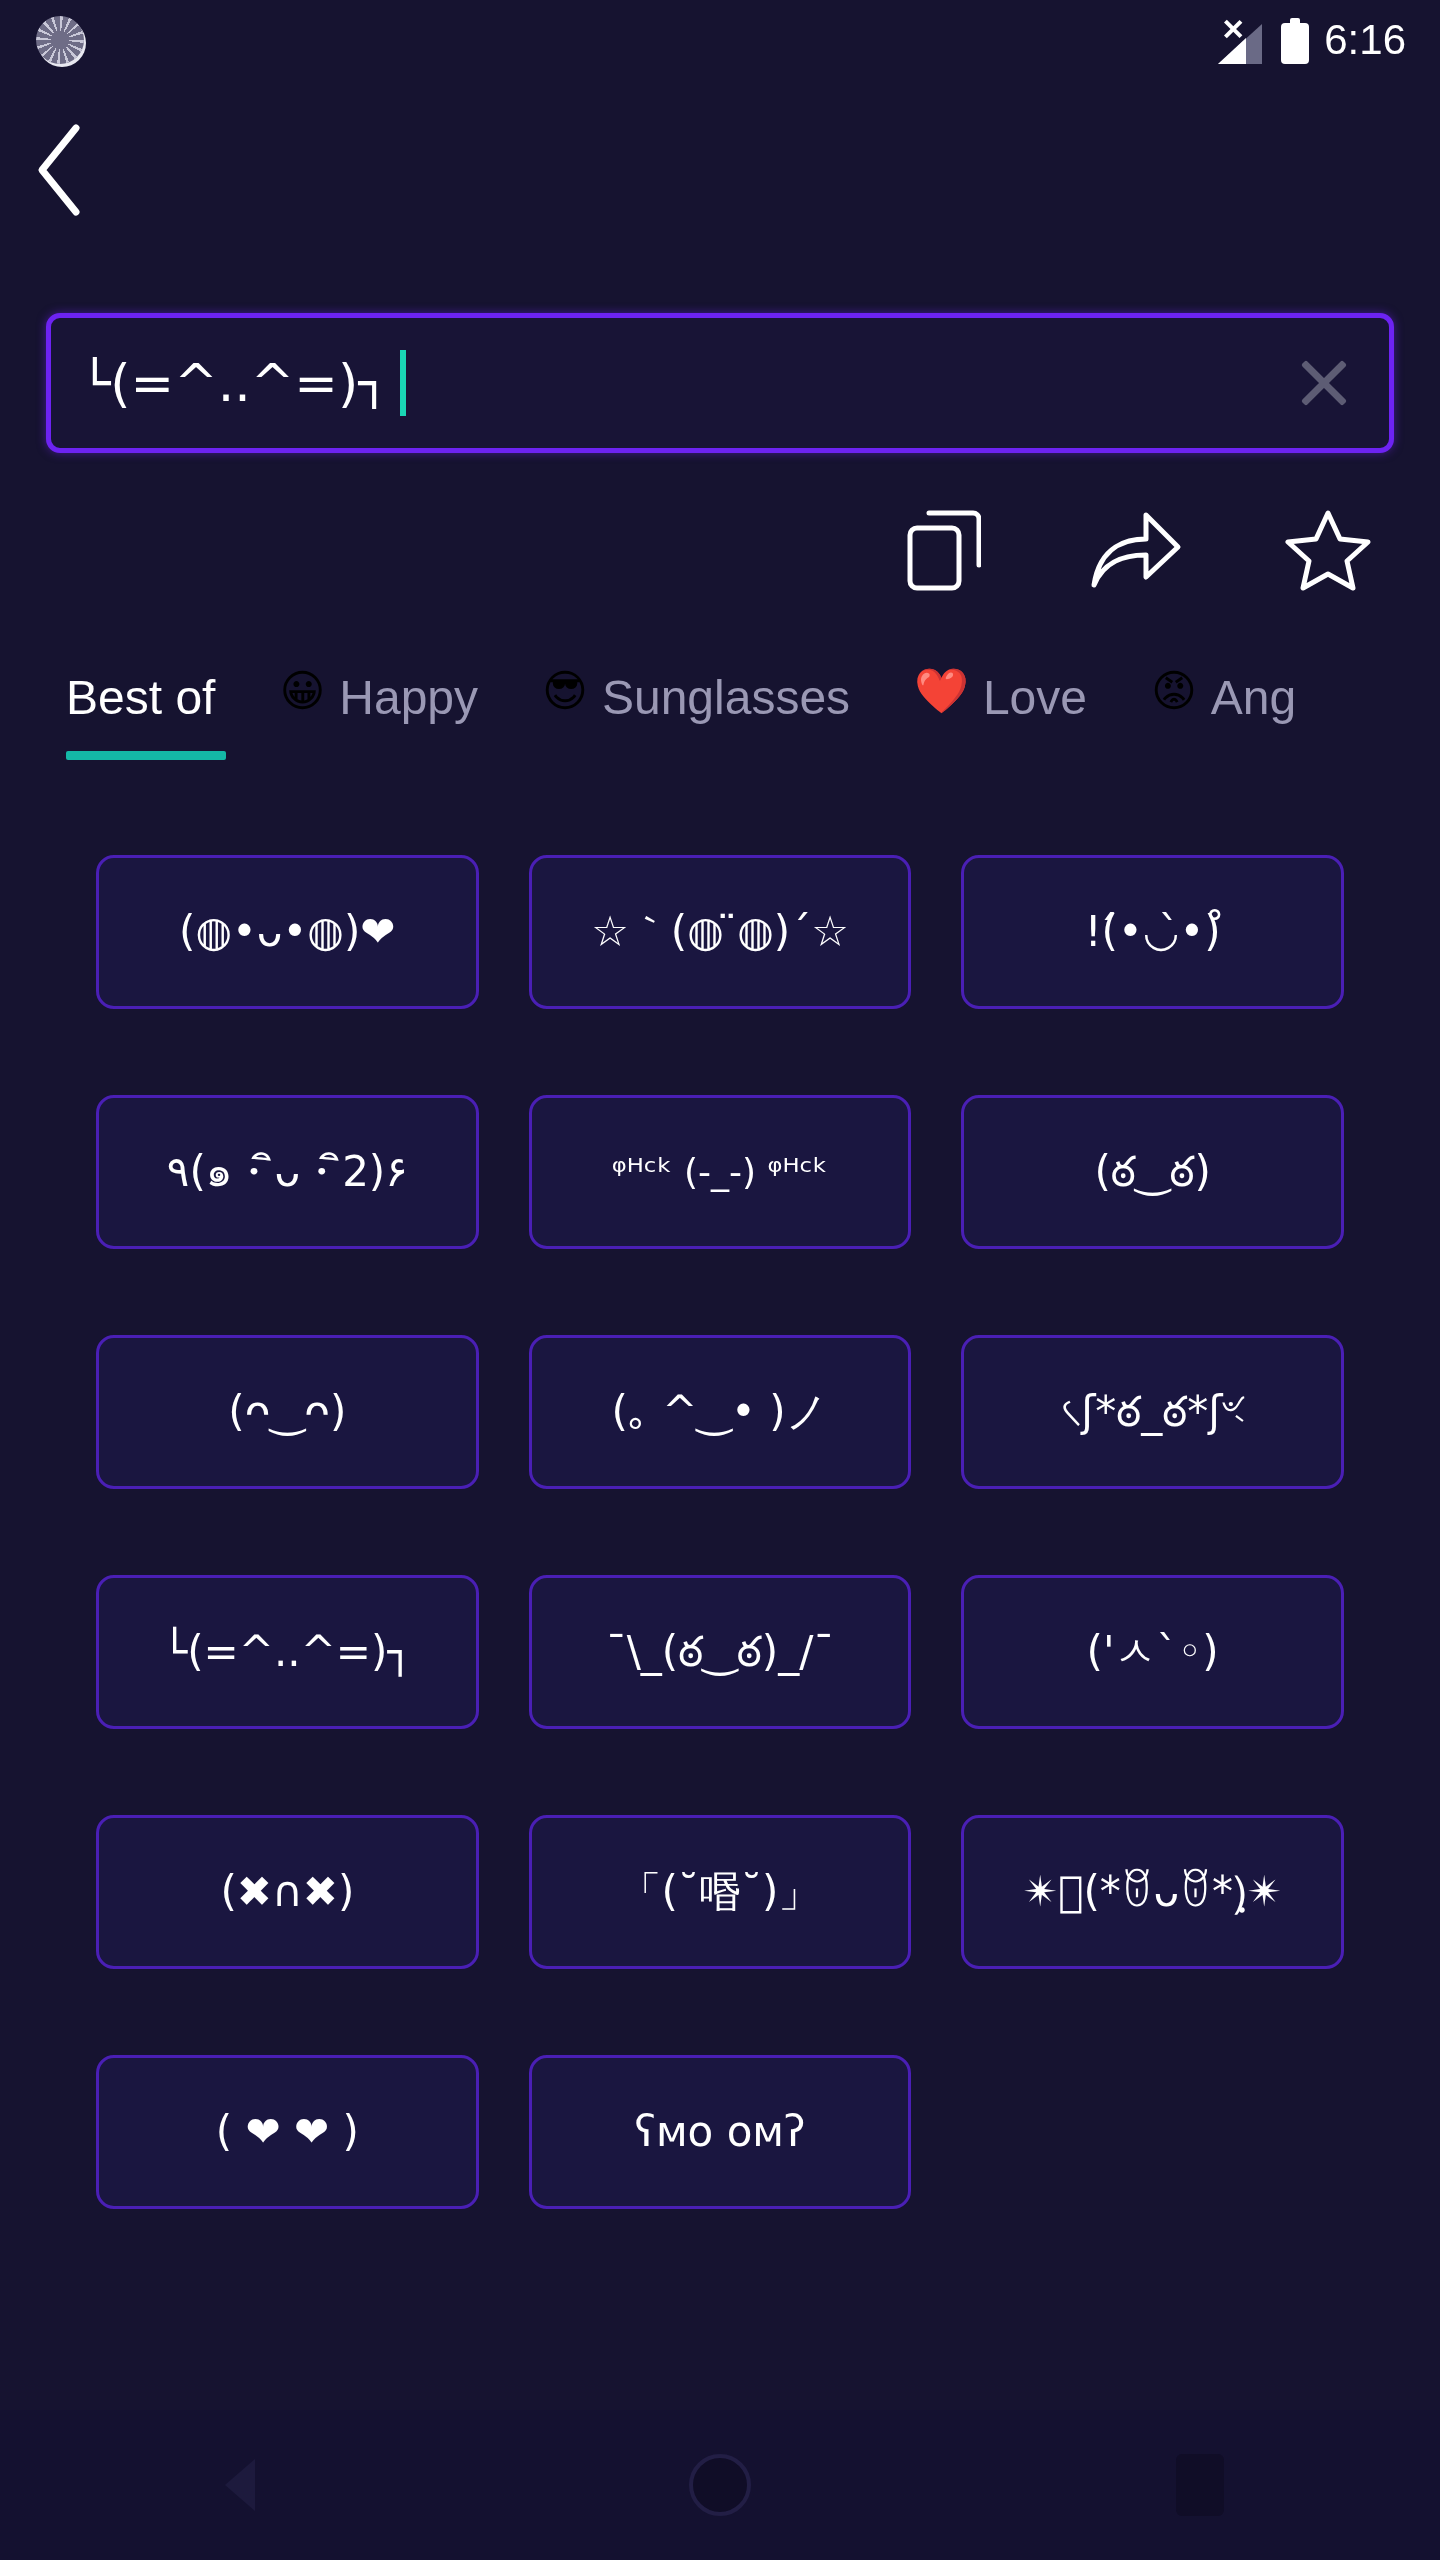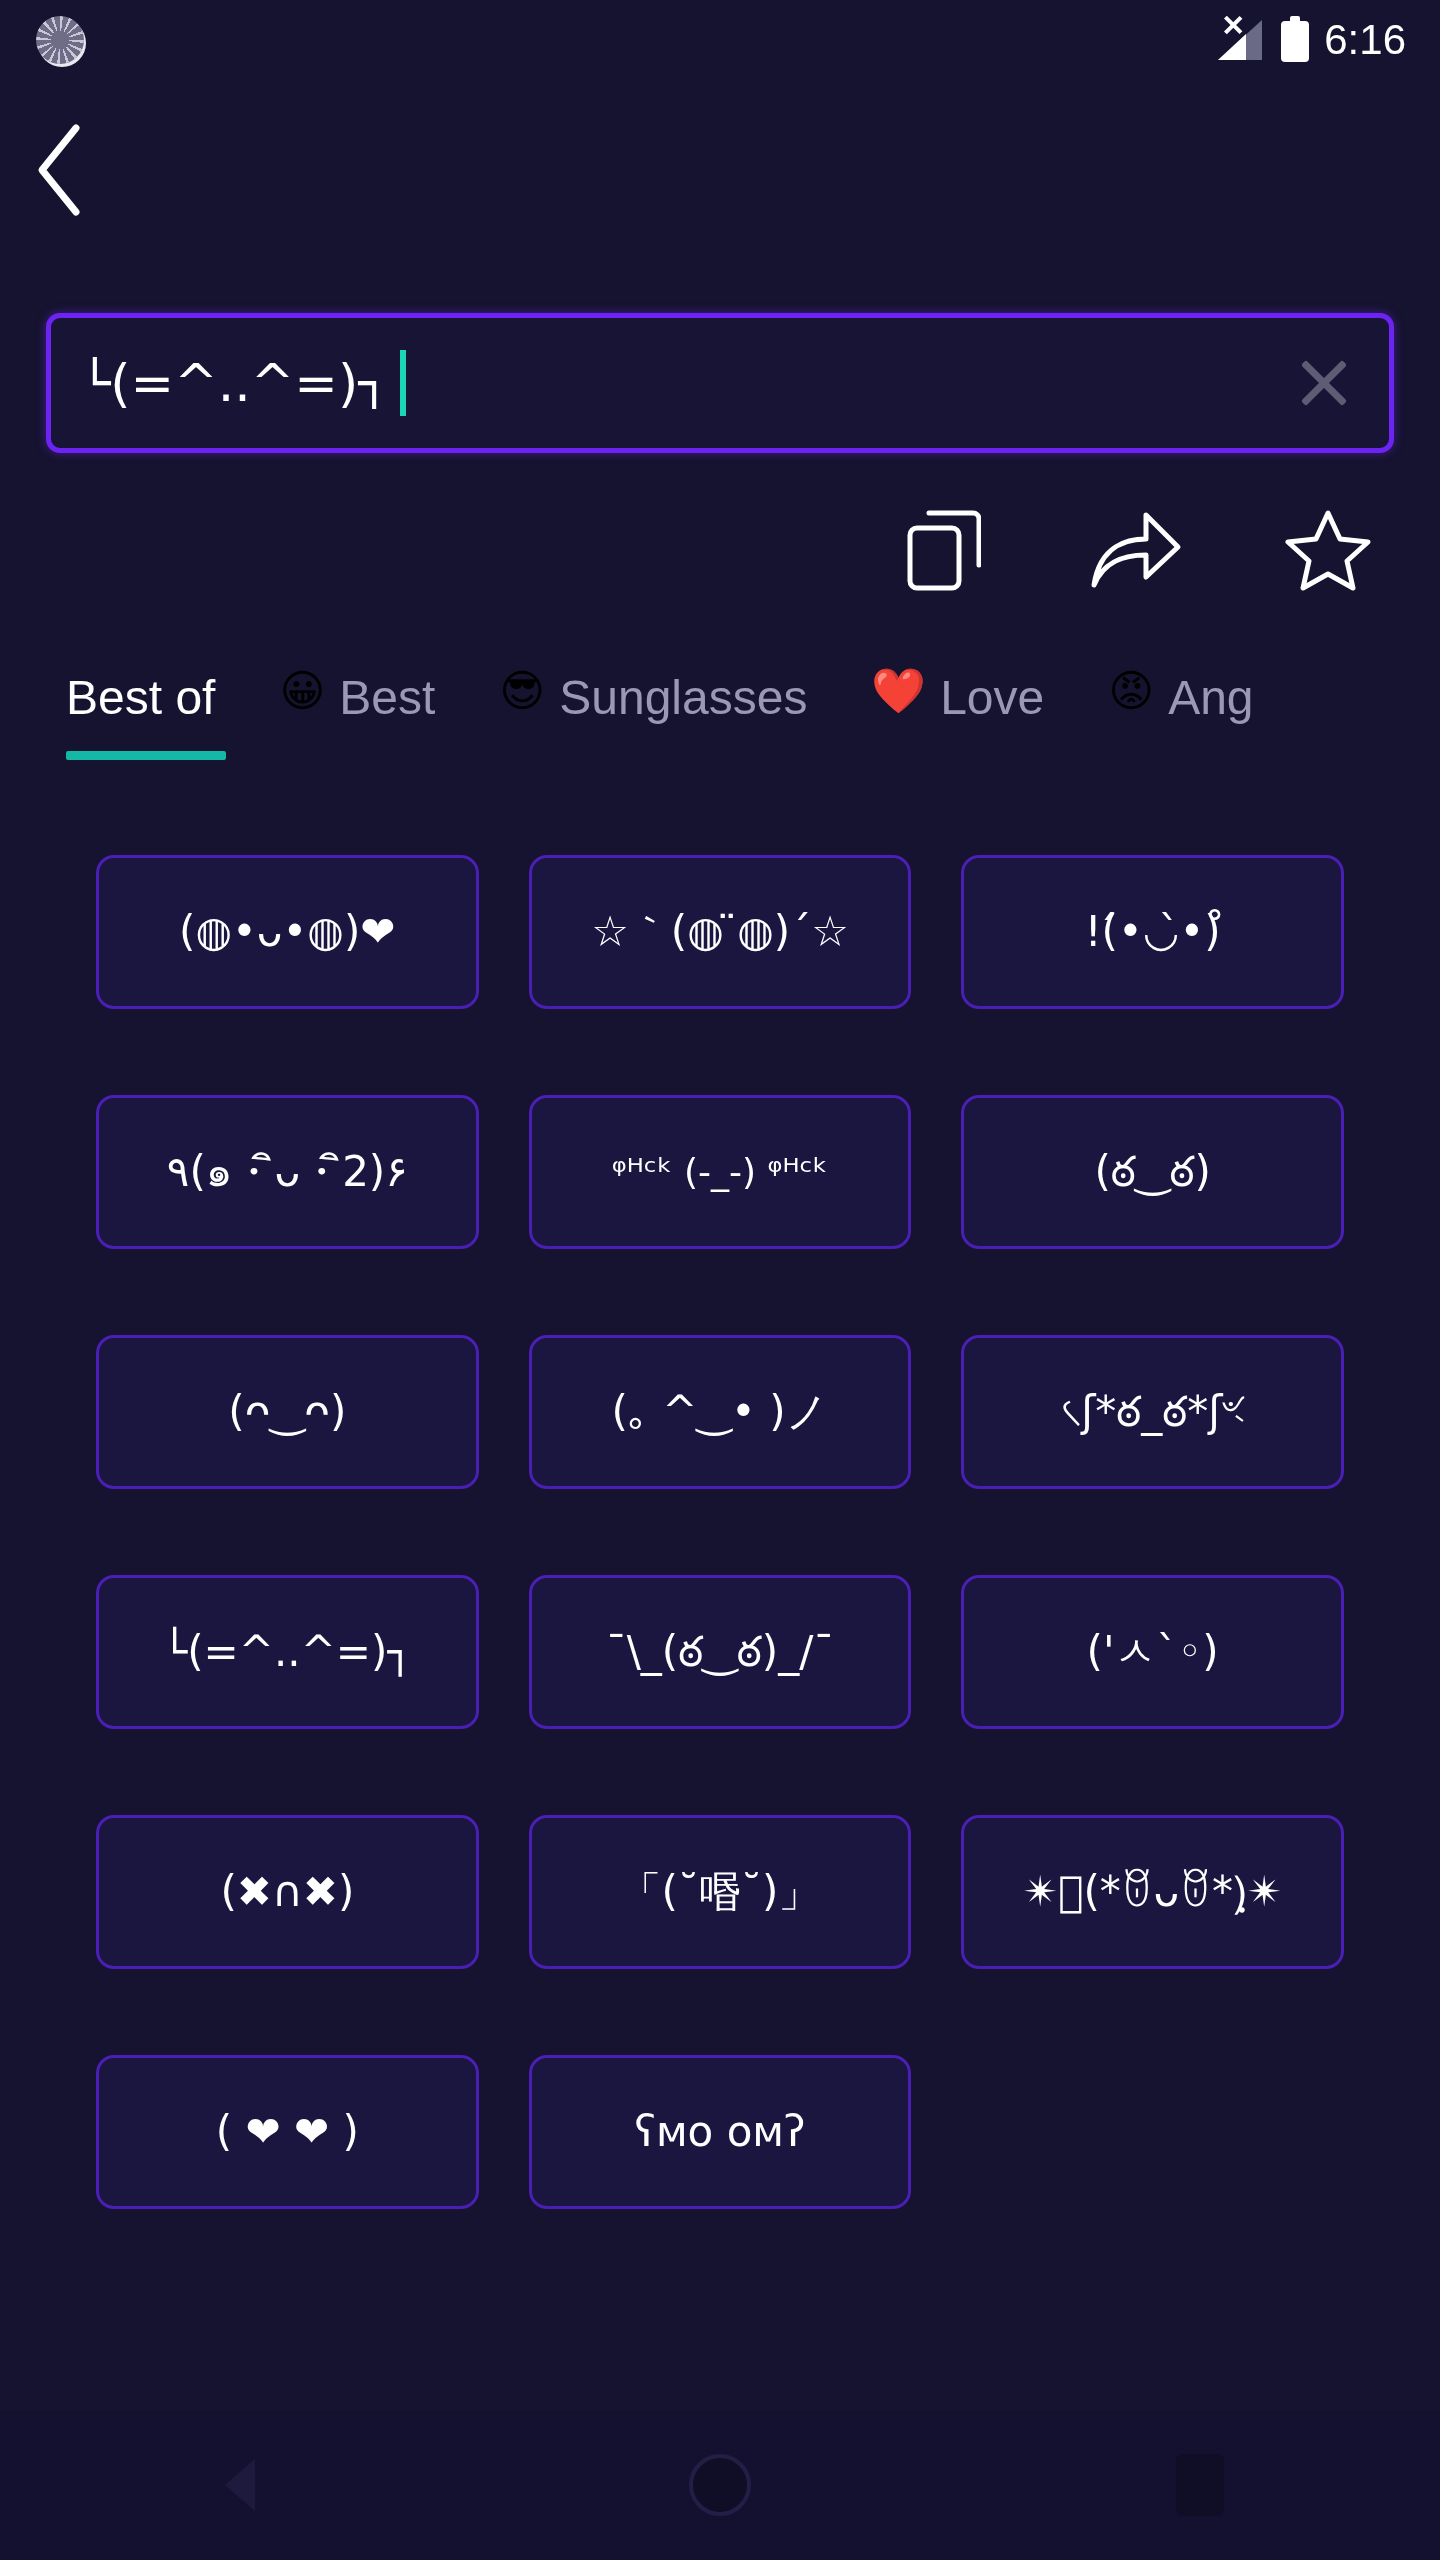--- a/index.html
+++ b/index.html
@@ -18,7 +18,7 @@
     padding:0 34px;
   }
   #status-left { display:flex; align-items:center; gap:16px; }
-  #status-right { margin-left:auto; display:flex; align-items:flex-start; gap:15px; }
+  #status-right { margin-left:auto; display:flex; align-items:flex-end; gap:15px; }
   .spinner-ic { width:52px; height:52px; position:relative; }
   .spinner-ic .disc {
     position:absolute; inset:2px; border-radius:50%;

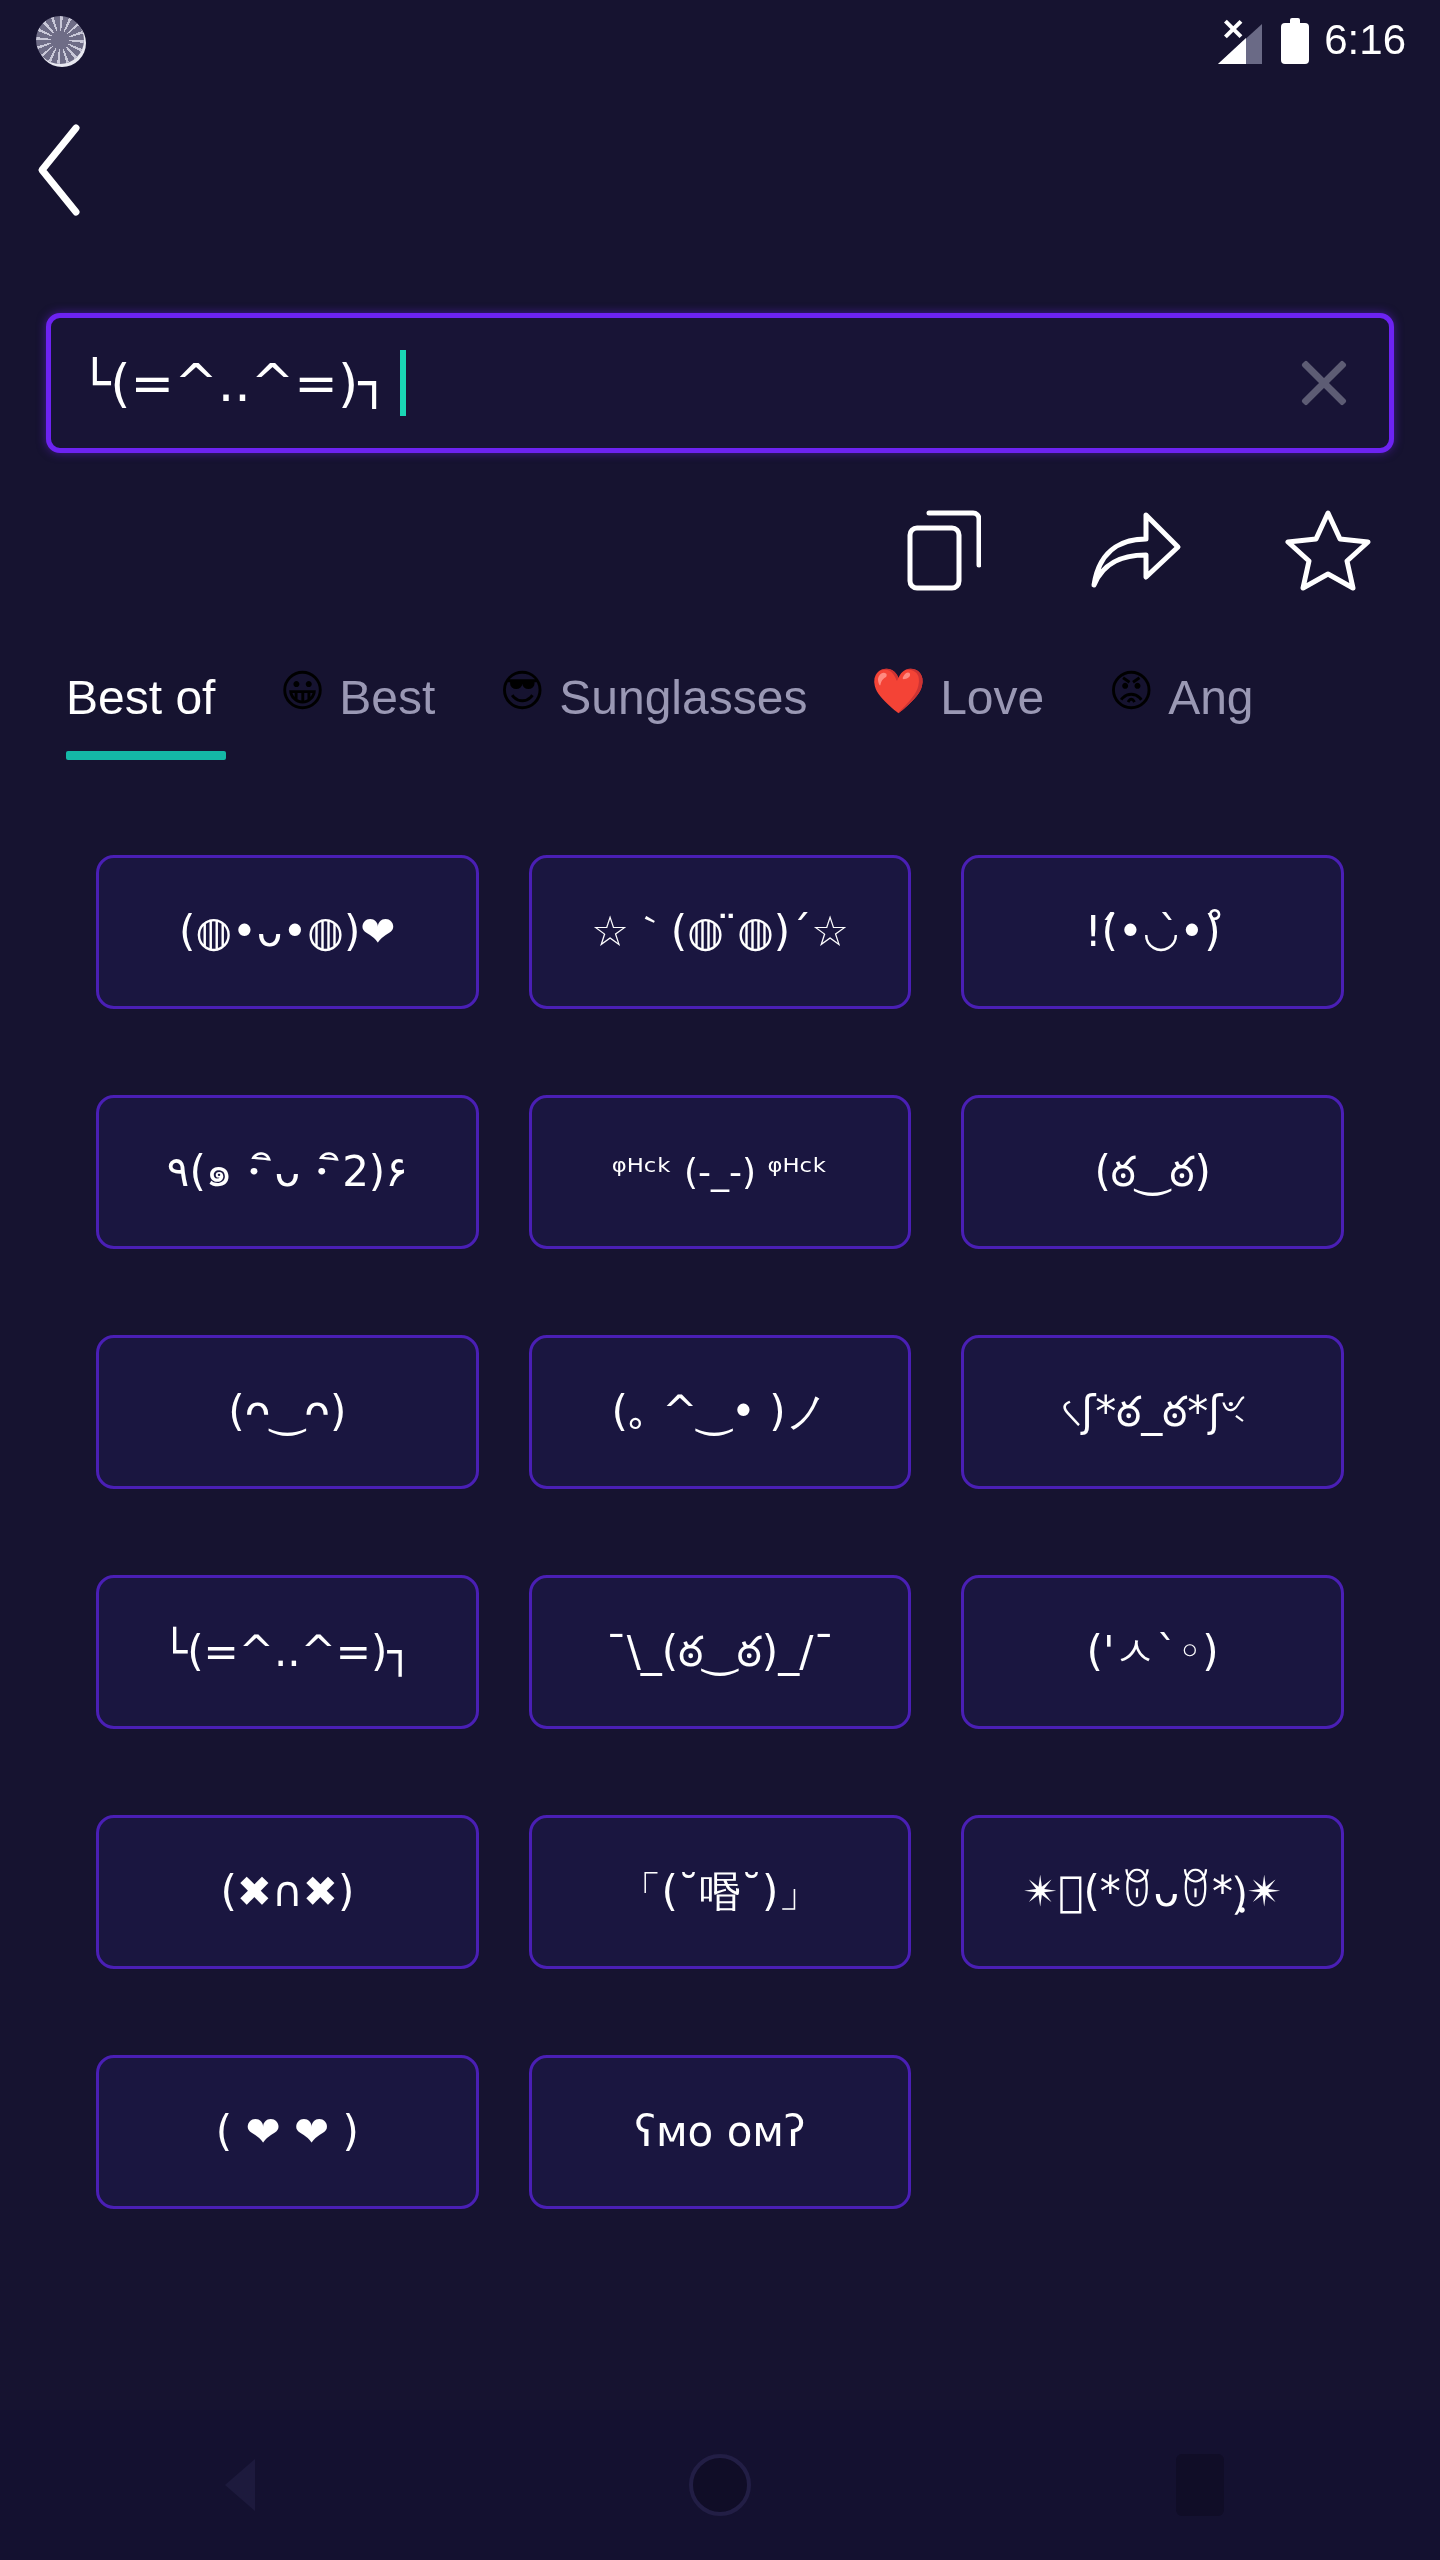--- a/index.html
+++ b/index.html
@@ -247,7 +247,7 @@
     </div>
     <div class="tab">
       <span class="tab-emoji">😀</span>
-      <span class="tab-label">Best</span>
+      <span class="tab-label">Happy</span>
     </div>
     <div class="tab">
       <span class="tab-emoji">😎</span>

